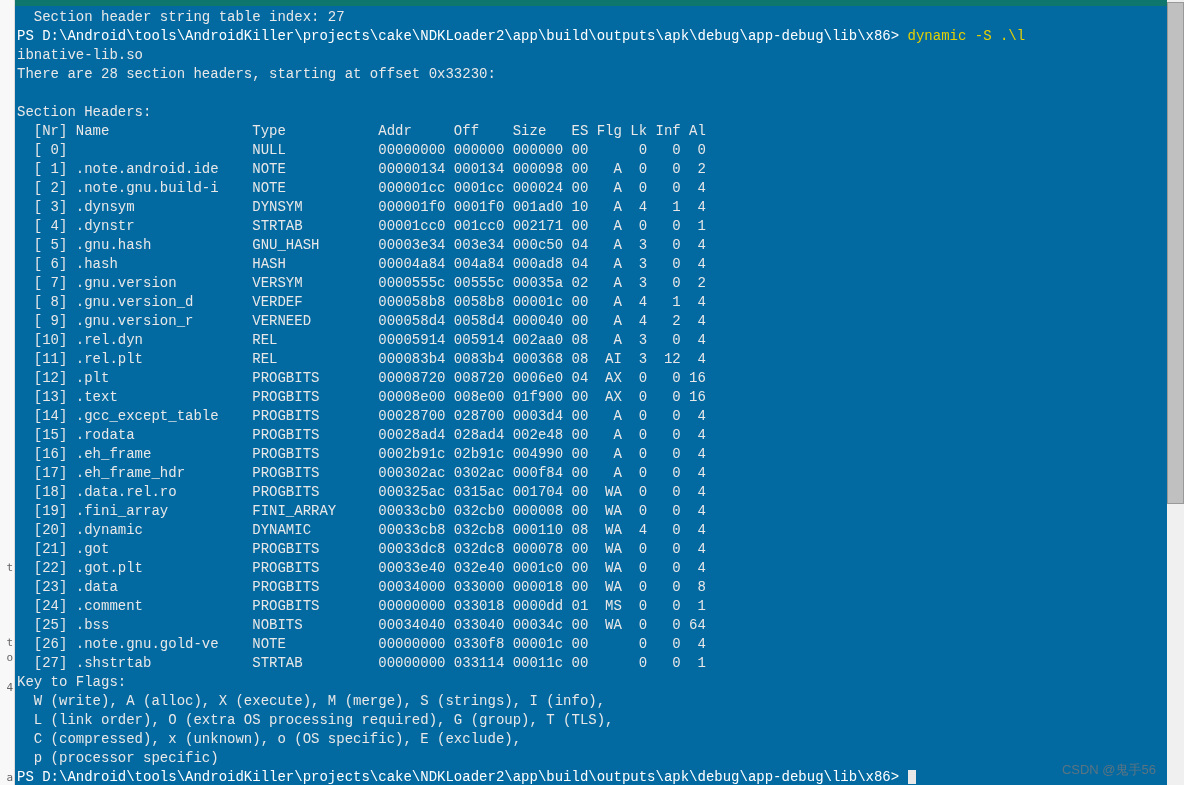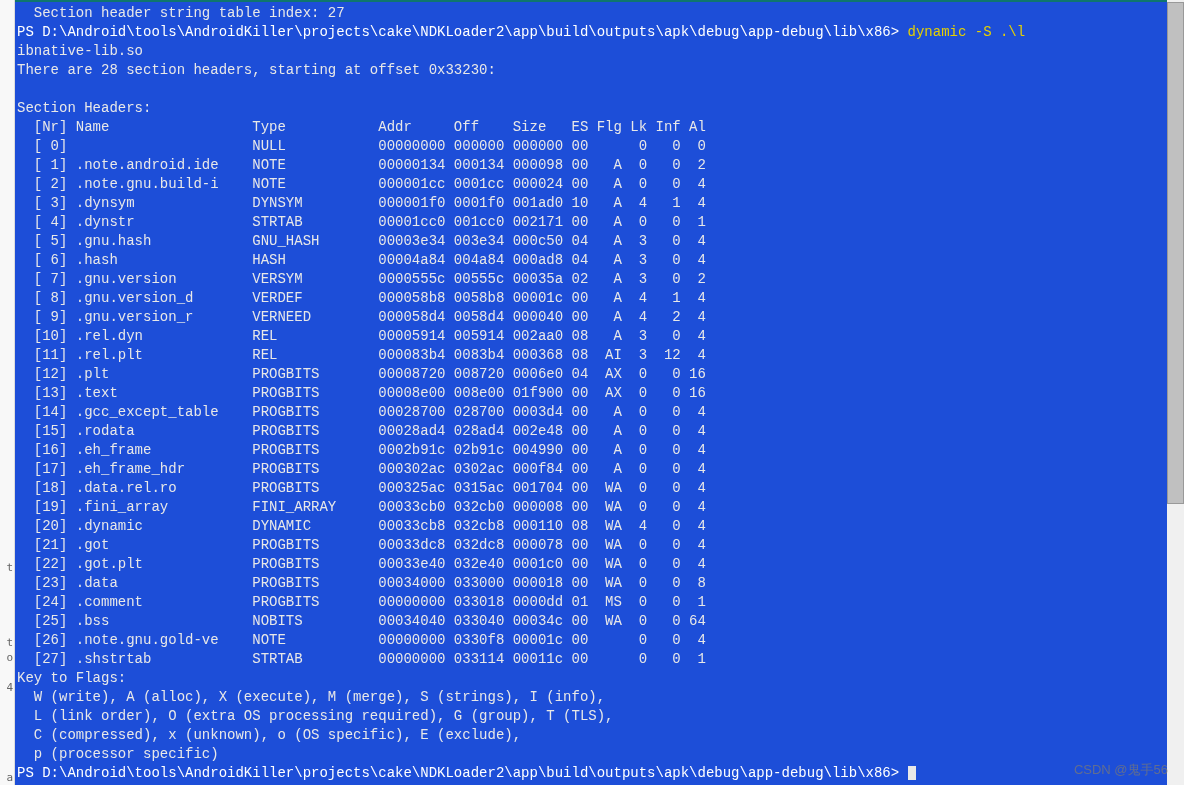--- a/index.html
+++ b/index.html
@@ -7,9 +7,9 @@
   .gutter{width:15px;background:#f8f8f8;border-right:1px solid #ddd;color:#666;
     font:11px/15px Consolas,monospace;text-align:right;padding:560px 1px 0 0;box-sizing:border-box;
     white-space:pre}
-  .term{flex:1;background:#1d4ed8;color:#e8e8e8;
+  .term{flex:1;background:#0369a1;color:#e8e8e8;
     font:14px/19px Consolas,"Courier New",monospace;white-space:pre;padding:2px 0 0 2px;
-    box-sizing:border-box;border-top:2px solid #0f766e;overflow:hidden}
+    box-sizing:border-box;border-top:6px solid #0f766e;overflow:hidden}
   .term .ps{color:#fff}
   .term .cmd{color:#e6d000}
   .scroll{width:17px;background:#f0f0f0}

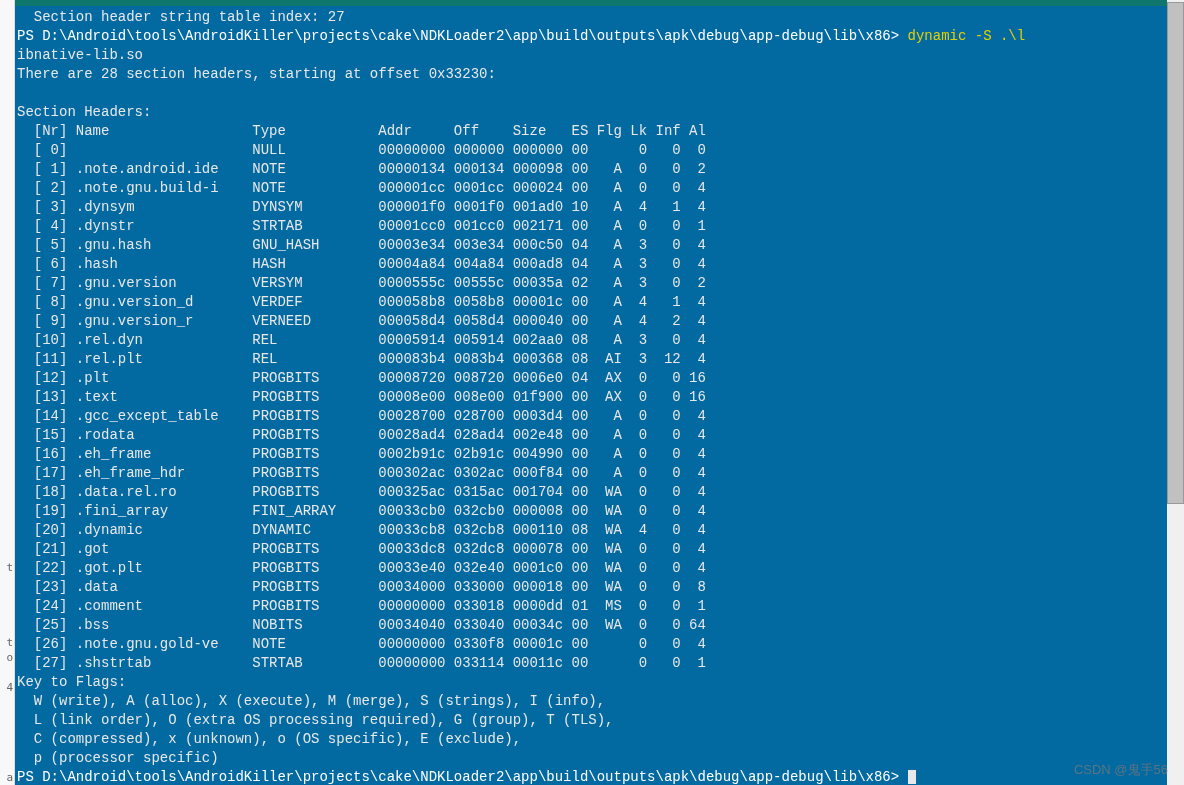--- a/index.html
+++ b/index.html
@@ -14,7 +14,7 @@
   .term .cmd{color:#e6d000}
   .scroll{width:17px;background:#f0f0f0}
   .thumb{margin-top:2px;height:500px;background:#c0c0c0;border:1px solid #999}
-  .wm{position:absolute;right:16px;bottom:6px;color:rgba(120,120,120,.75);
+  .wm{position:absolute;right:28px;bottom:6px;color:rgba(120,120,120,.75);
     font:13px "Microsoft YaHei",sans-serif}
   .cursor{display:inline-block;width:8px;height:14px;background:#e8e8e8;vertical-align:middle}
 </style>

